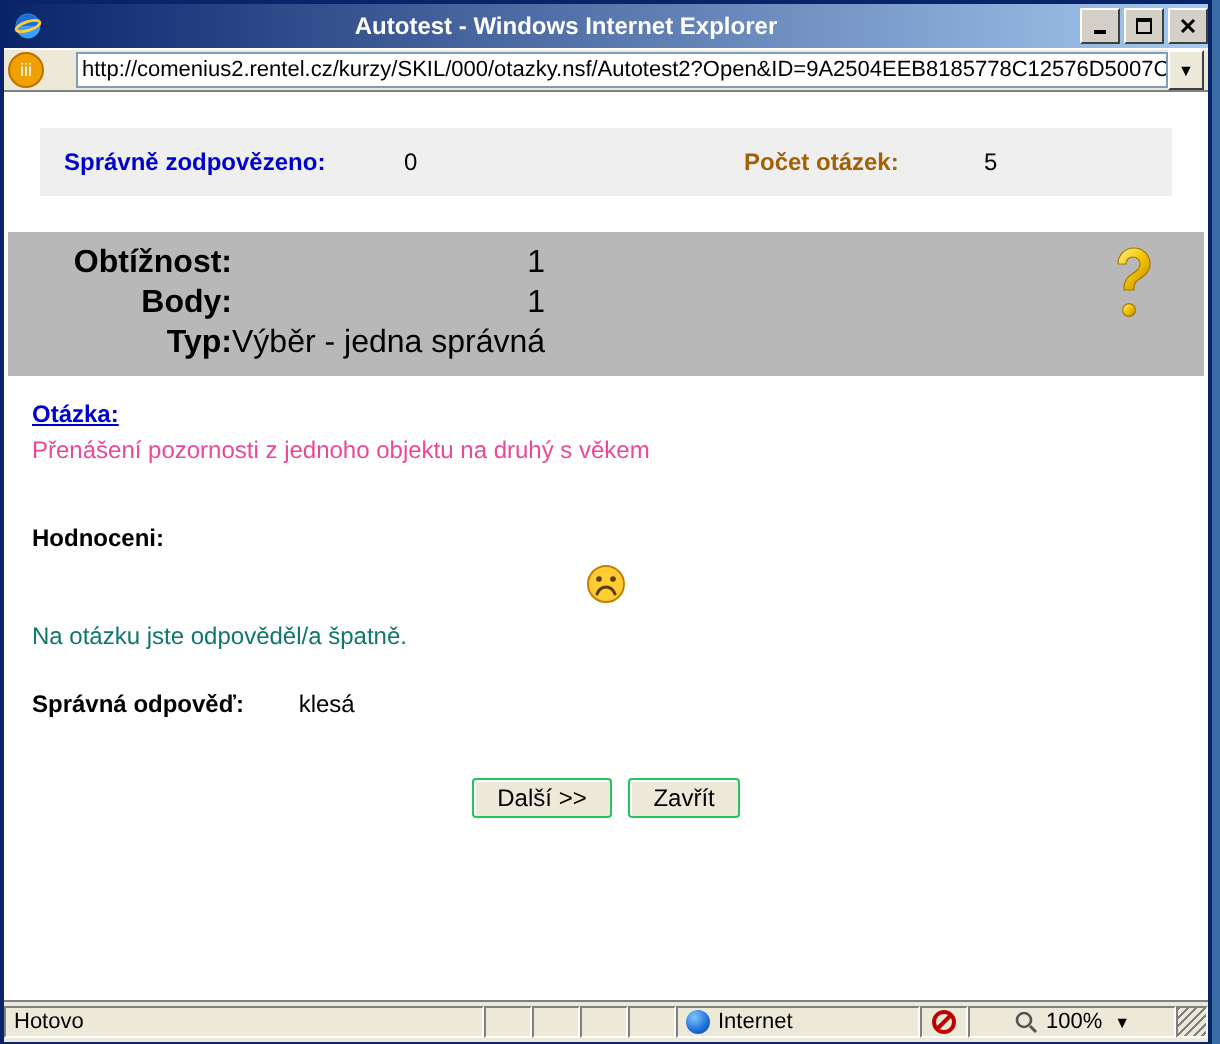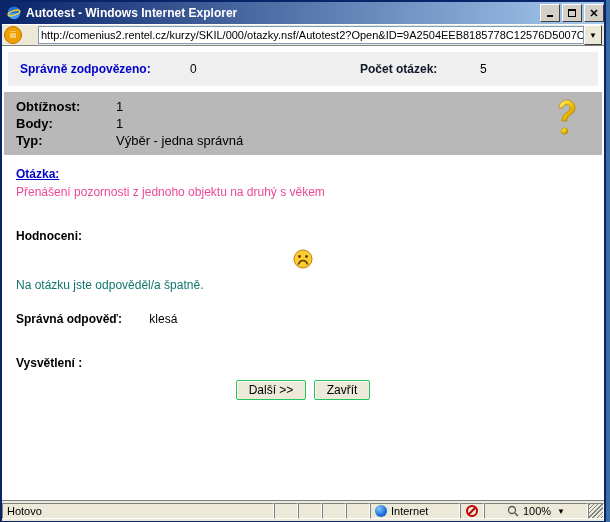--- a/index.html
+++ b/index.html
@@ -4,7 +4,7 @@
 <style>
   html,body{margin:0;padding:0;font-family:Arial,Helvetica,sans-serif;font-size:12px;color:#000;background:#3a6ea5;}
   .window{width:606px;margin:0;background:#ece9d8;border:2px solid #0a246a;border-top:none;box-sizing:border-box;}
-  .titlebar{height:22px;background:linear-gradient(to right,#0a246a,#a6caf0);color:#fff;display:flex;align-items:center;padding:0 0 0 4px;border-top:2px solid #0a246a;}
+  .titlebar{height:22px;background:linear-gradient(to right,#0a246a,#a6caf0);color:#fff;display:flex;align-items:center;padding:0 0 0 4px;border-top:2px solid #0a246a;text-align:center;}
   .titlebar .ie-logo{width:16px;height:16px;margin-right:4px;display:flex;align-items:center;justify-content:center;}
   .titlebar .ie-logo svg{display:block}
   .titlebar .title-text{font-weight:bold;font-size:12px;flex:1;}

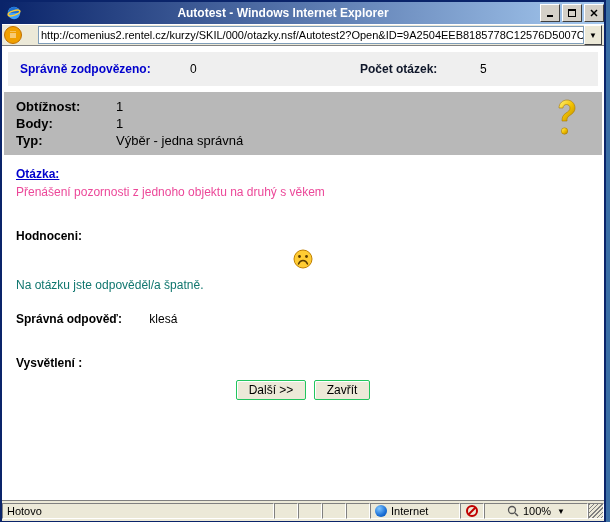--- a/index.html
+++ b/index.html
@@ -15,7 +15,7 @@
   .addr-input{flex:1;height:16px;background:#fff;border:1px solid #7f9db9;font-size:11px;padding:0 2px;line-height:16px;overflow:hidden;white-space:nowrap;}
   .addr-dd{width:16px;height:18px;background:#ece9d8;border:1px solid #fff;border-right-color:#404040;border-bottom-color:#404040;display:flex;align-items:center;justify-content:center;font-size:8px;cursor:pointer;}
   .content{background:#fff;height:454px;overflow:auto;box-sizing:border-box;}
-  .stats{background:#efefef;padding:8px 12px;margin:6px;}
+  .stats{background:#efefef;padding:8px 12px;margin:18px;}
   .stats table{width:100%;border-collapse:collapse;font-size:12px;}
   .stats td{padding:2px 0;}
   .stats .lbl{color:#0000cc;font-weight:bold;width:170px;}

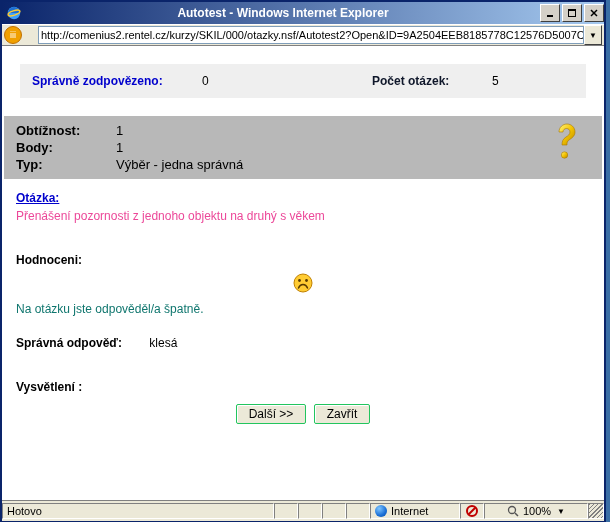--- a/index.html
+++ b/index.html
@@ -20,7 +20,7 @@
   .stats td{padding:2px 0;}
   .stats .lbl{color:#0000cc;font-weight:bold;width:170px;}
   .stats .val{width:130px;}
-  .stats .lbl2{color:#0f172a;font-weight:bold;width:120px;padding-left:40px;}
+  .stats .lbl2{color:#a16207;font-weight:bold;width:120px;padding-left:40px;}
   .qmeta{background:#b8b8b8;padding:6px 12px;margin:2px;position:relative;}
   .qmeta table{border-collapse:collapse;font-size:13px;}
   .qmeta td{padding:1px 0;}

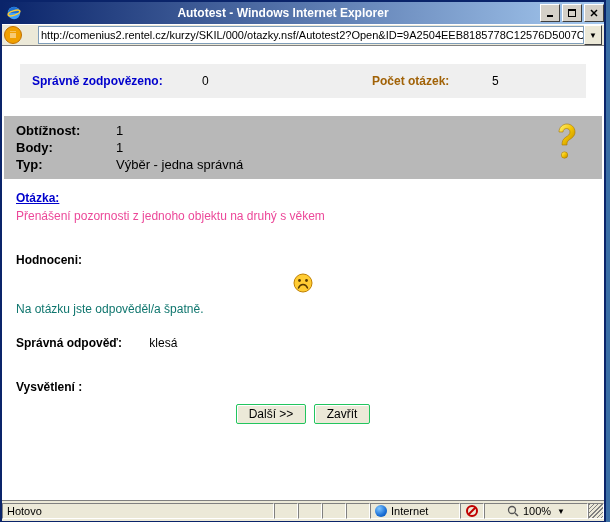--- a/index.html
+++ b/index.html
@@ -22,7 +22,7 @@
   .stats .val{width:130px;}
   .stats .lbl2{color:#a16207;font-weight:bold;width:120px;padding-left:40px;}
   .qmeta{background:#b8b8b8;padding:6px 12px;margin:2px;position:relative;}
-  .qmeta table{border-collapse:collapse;font-size:13px;}
+  .qmeta table{border-collapse:collapse;font-size:16px;text-align:right;}
   .qmeta td{padding:1px 0;}
   .qmeta .mlbl{font-weight:bold;width:100px;}
   .qmark{position:absolute;right:20px;top:6px;}

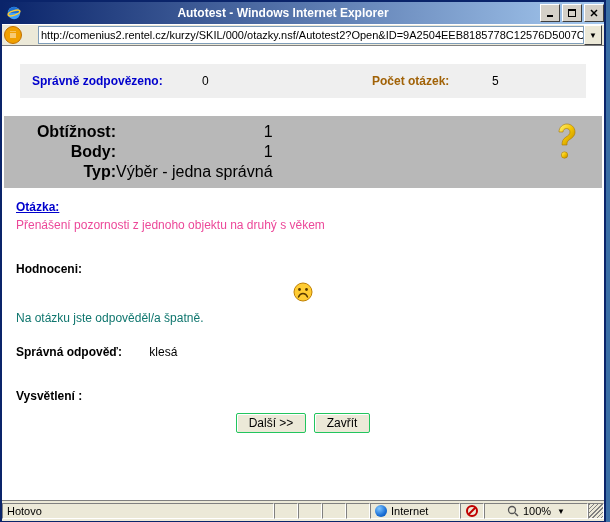--- a/index.html
+++ b/index.html
@@ -152,7 +152,6 @@
         <span>klesá</span>
       </div>
 
-      <div class="sec-hdr">Vysvětlení :</div>
       <div class="btns">
         <button class="ui">Další &gt;&gt;</button>
         <button class="ui">Zavřít</button>

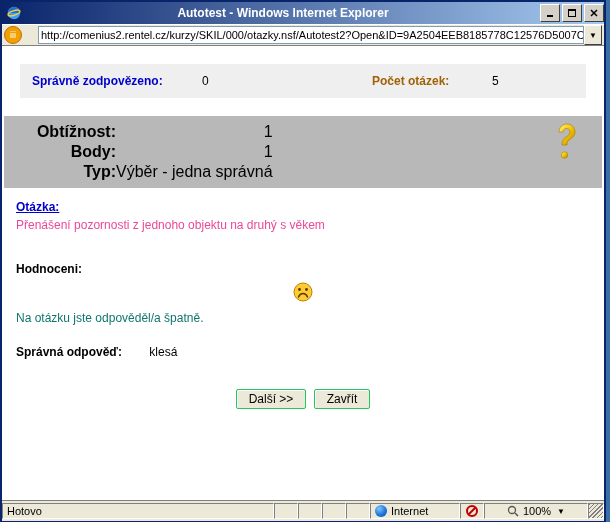--- a/index.html
+++ b/index.html
@@ -38,7 +38,7 @@
   button.ui{font-family:inherit;font-size:12px;padding:2px 12px;background:#ece9d8;border:1px solid #22c55e;border-radius:2px;cursor:pointer;margin:0 2px;box-shadow:inset 1px 1px 0 #fff;}
   .statusbar{height:20px;background:#ece9d8;border-top:1px solid #808080;display:flex;align-items:center;font-size:11px;}
   .status-cell{border:1px solid #fff;border-top-color:#808080;border-left-color:#808080;height:16px;display:flex;align-items:center;padding:0 4px;box-sizing:border-box;}
-  .status-cell.main{width:272px;}
+  .status-cell.main{width:240px;}
   .status-cell.s{width:24px;justify-content:center;}
   .status-cell.zone{flex:1;}
   .status-cell.zoom{width:104px;justify-content:center;}

